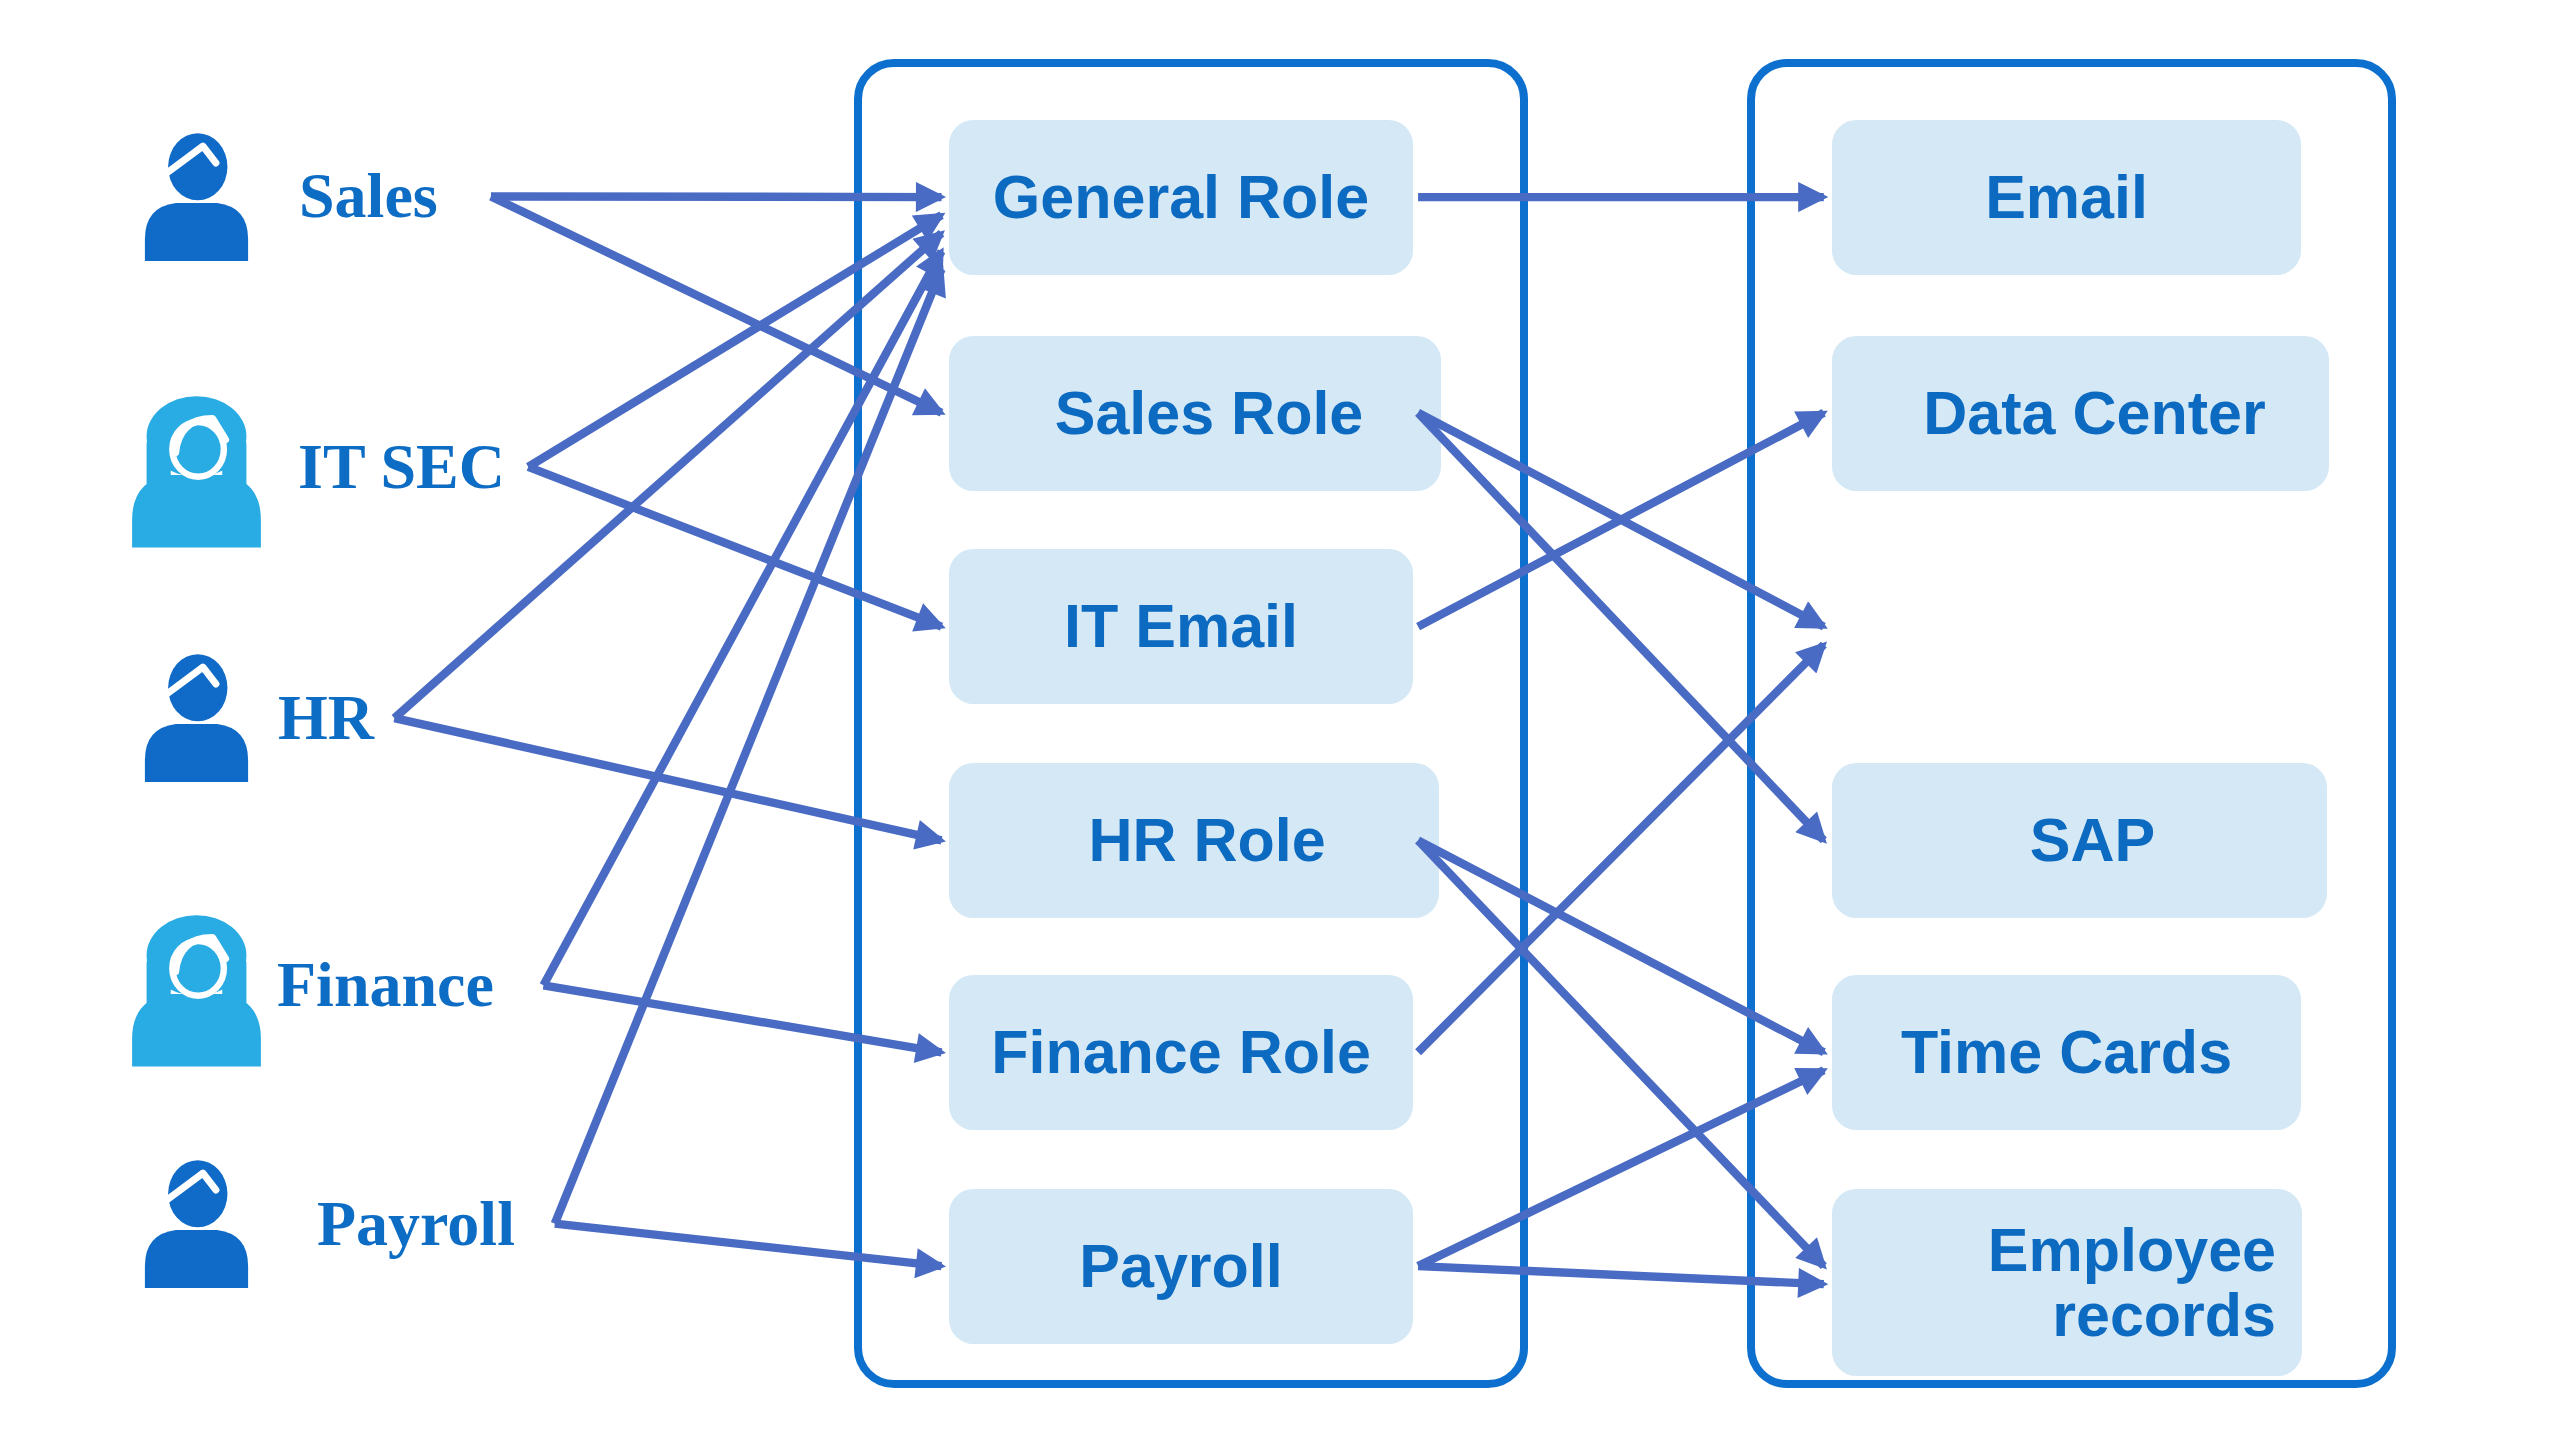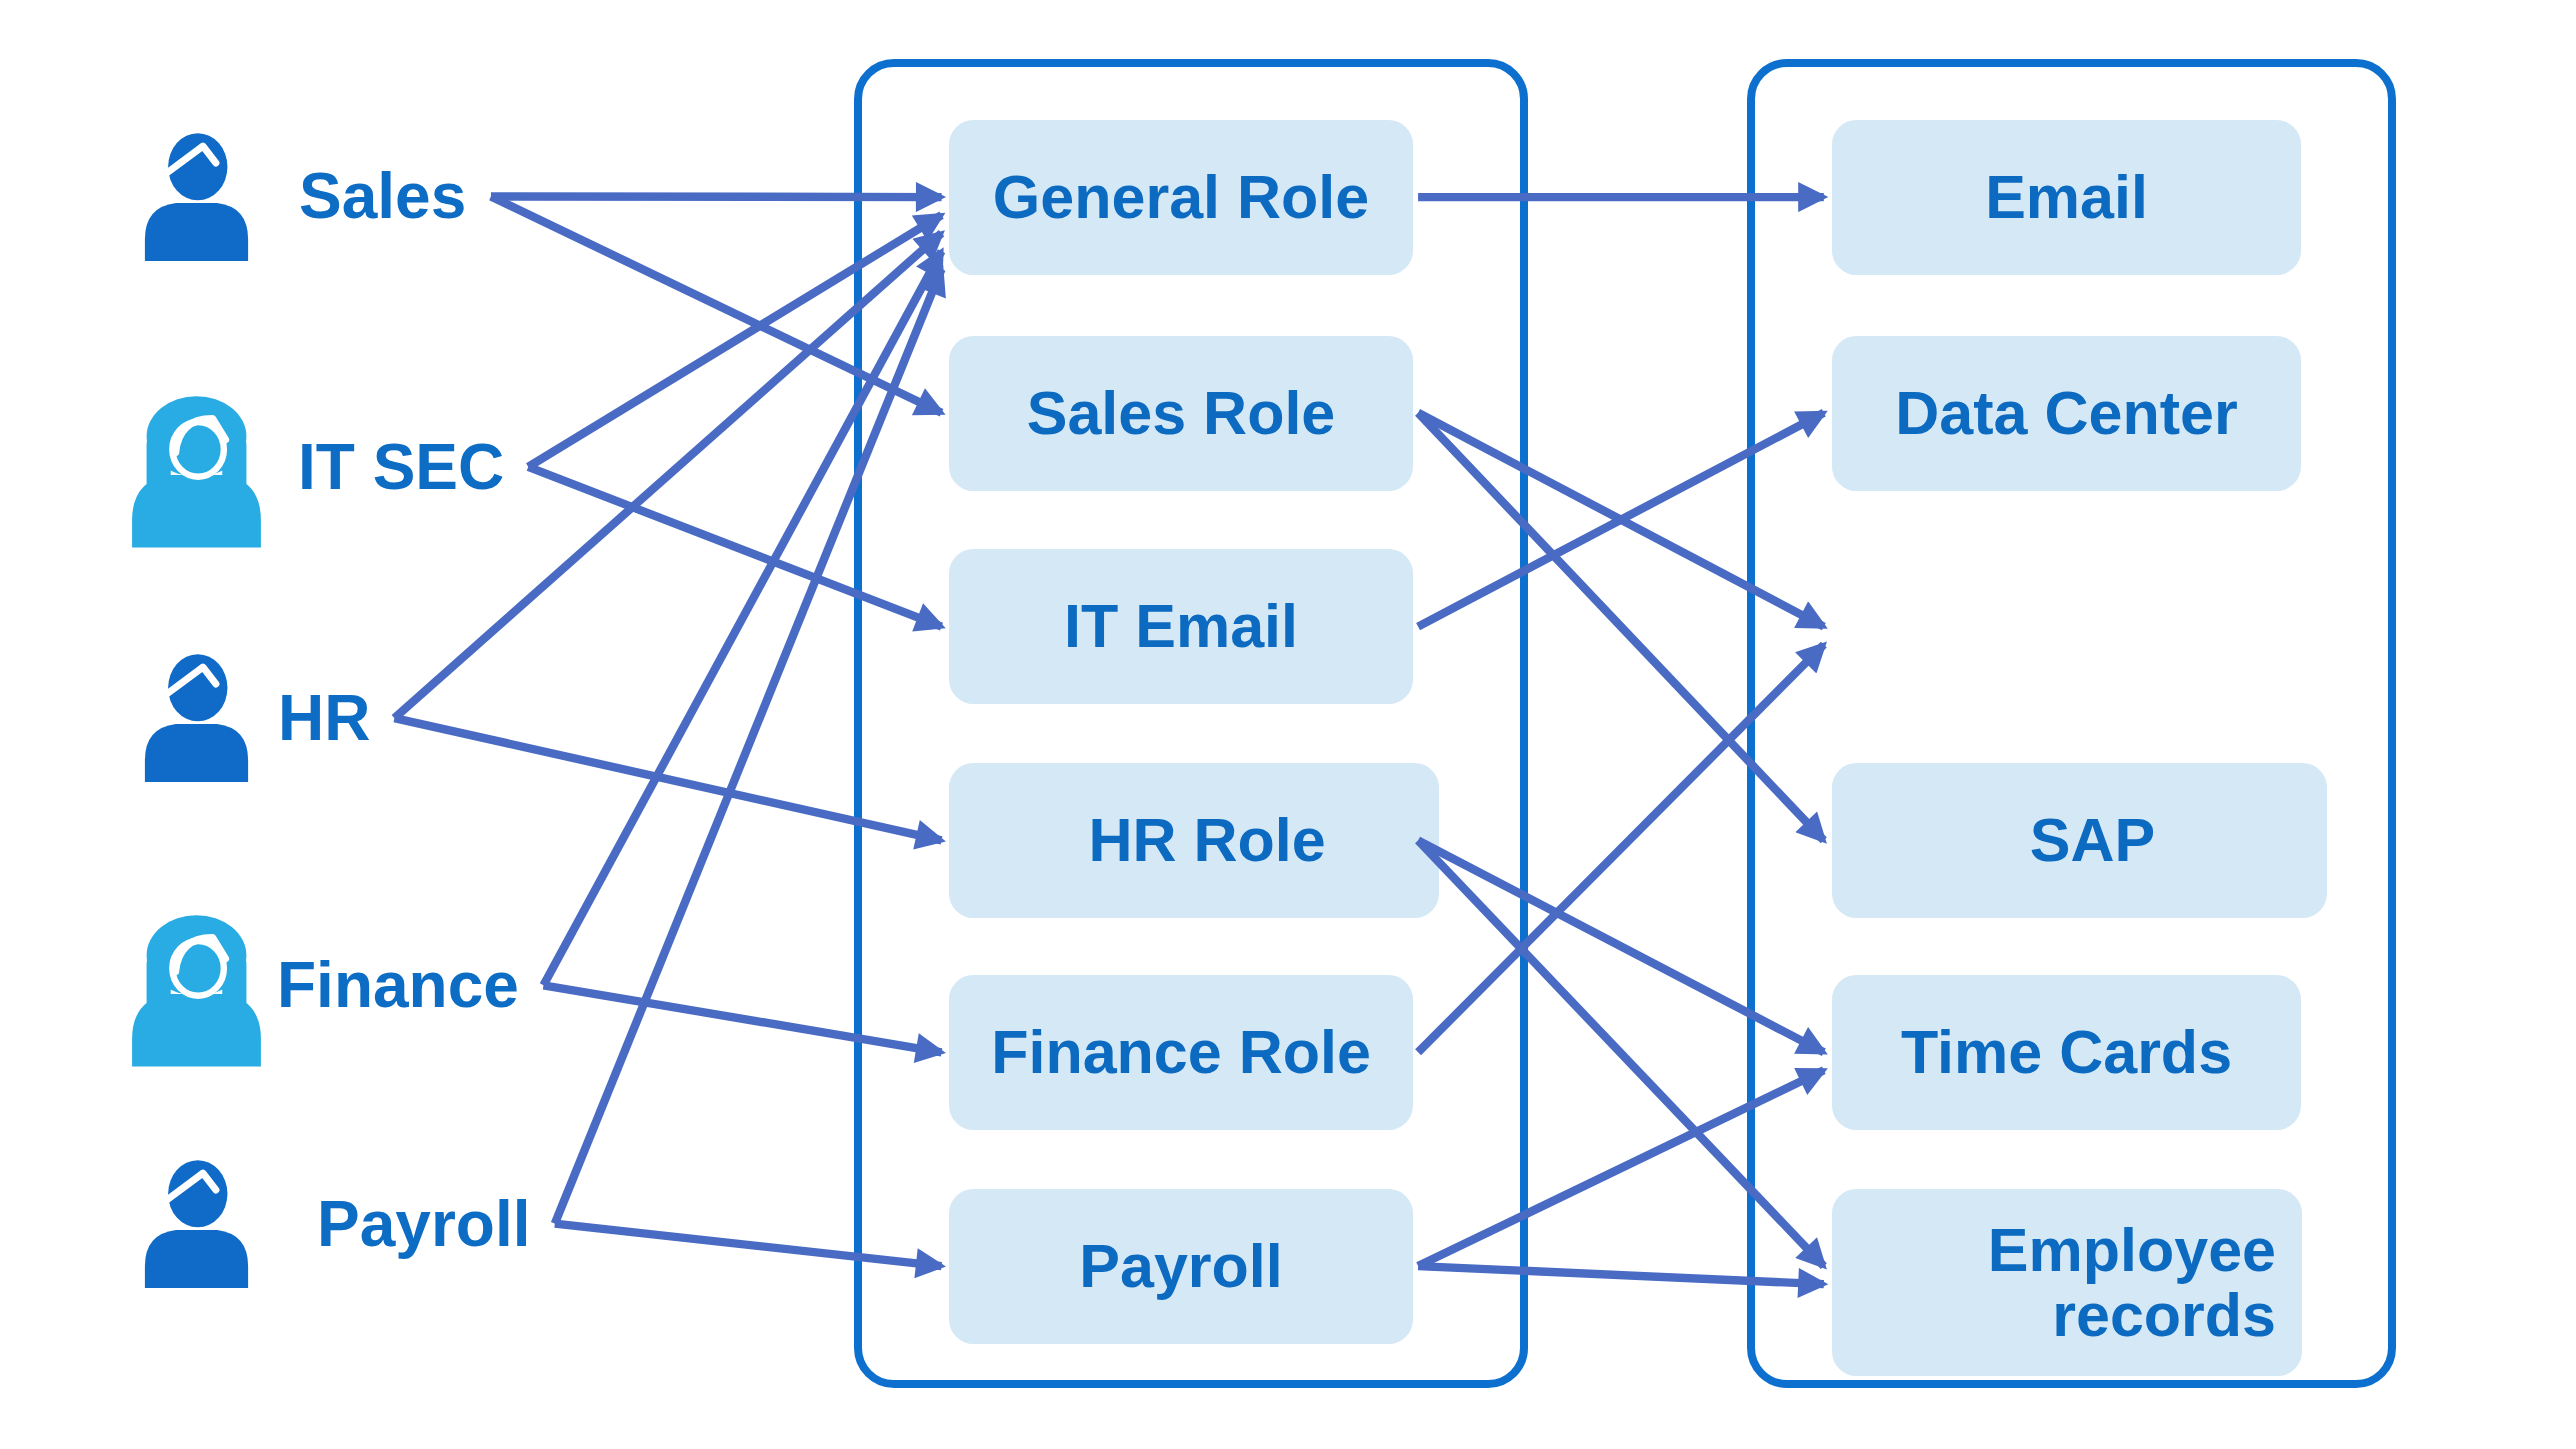--- a/index.html
+++ b/index.html
@@ -26,7 +26,7 @@
   
   .user-label{
     position:absolute;color:#0d6cc4;font-size:64px;font-weight:bold;
-    height:80px;line-height:80px;white-space:nowrap;z-index:2;
+    height:80px;line-height:80px;white-space:nowrap;z-index:2;font-family:Liberation Serif, serif;
   }
   .user-icon{position:absolute;z-index:2;}
   .icon-dark{color:#0f6bc7;}

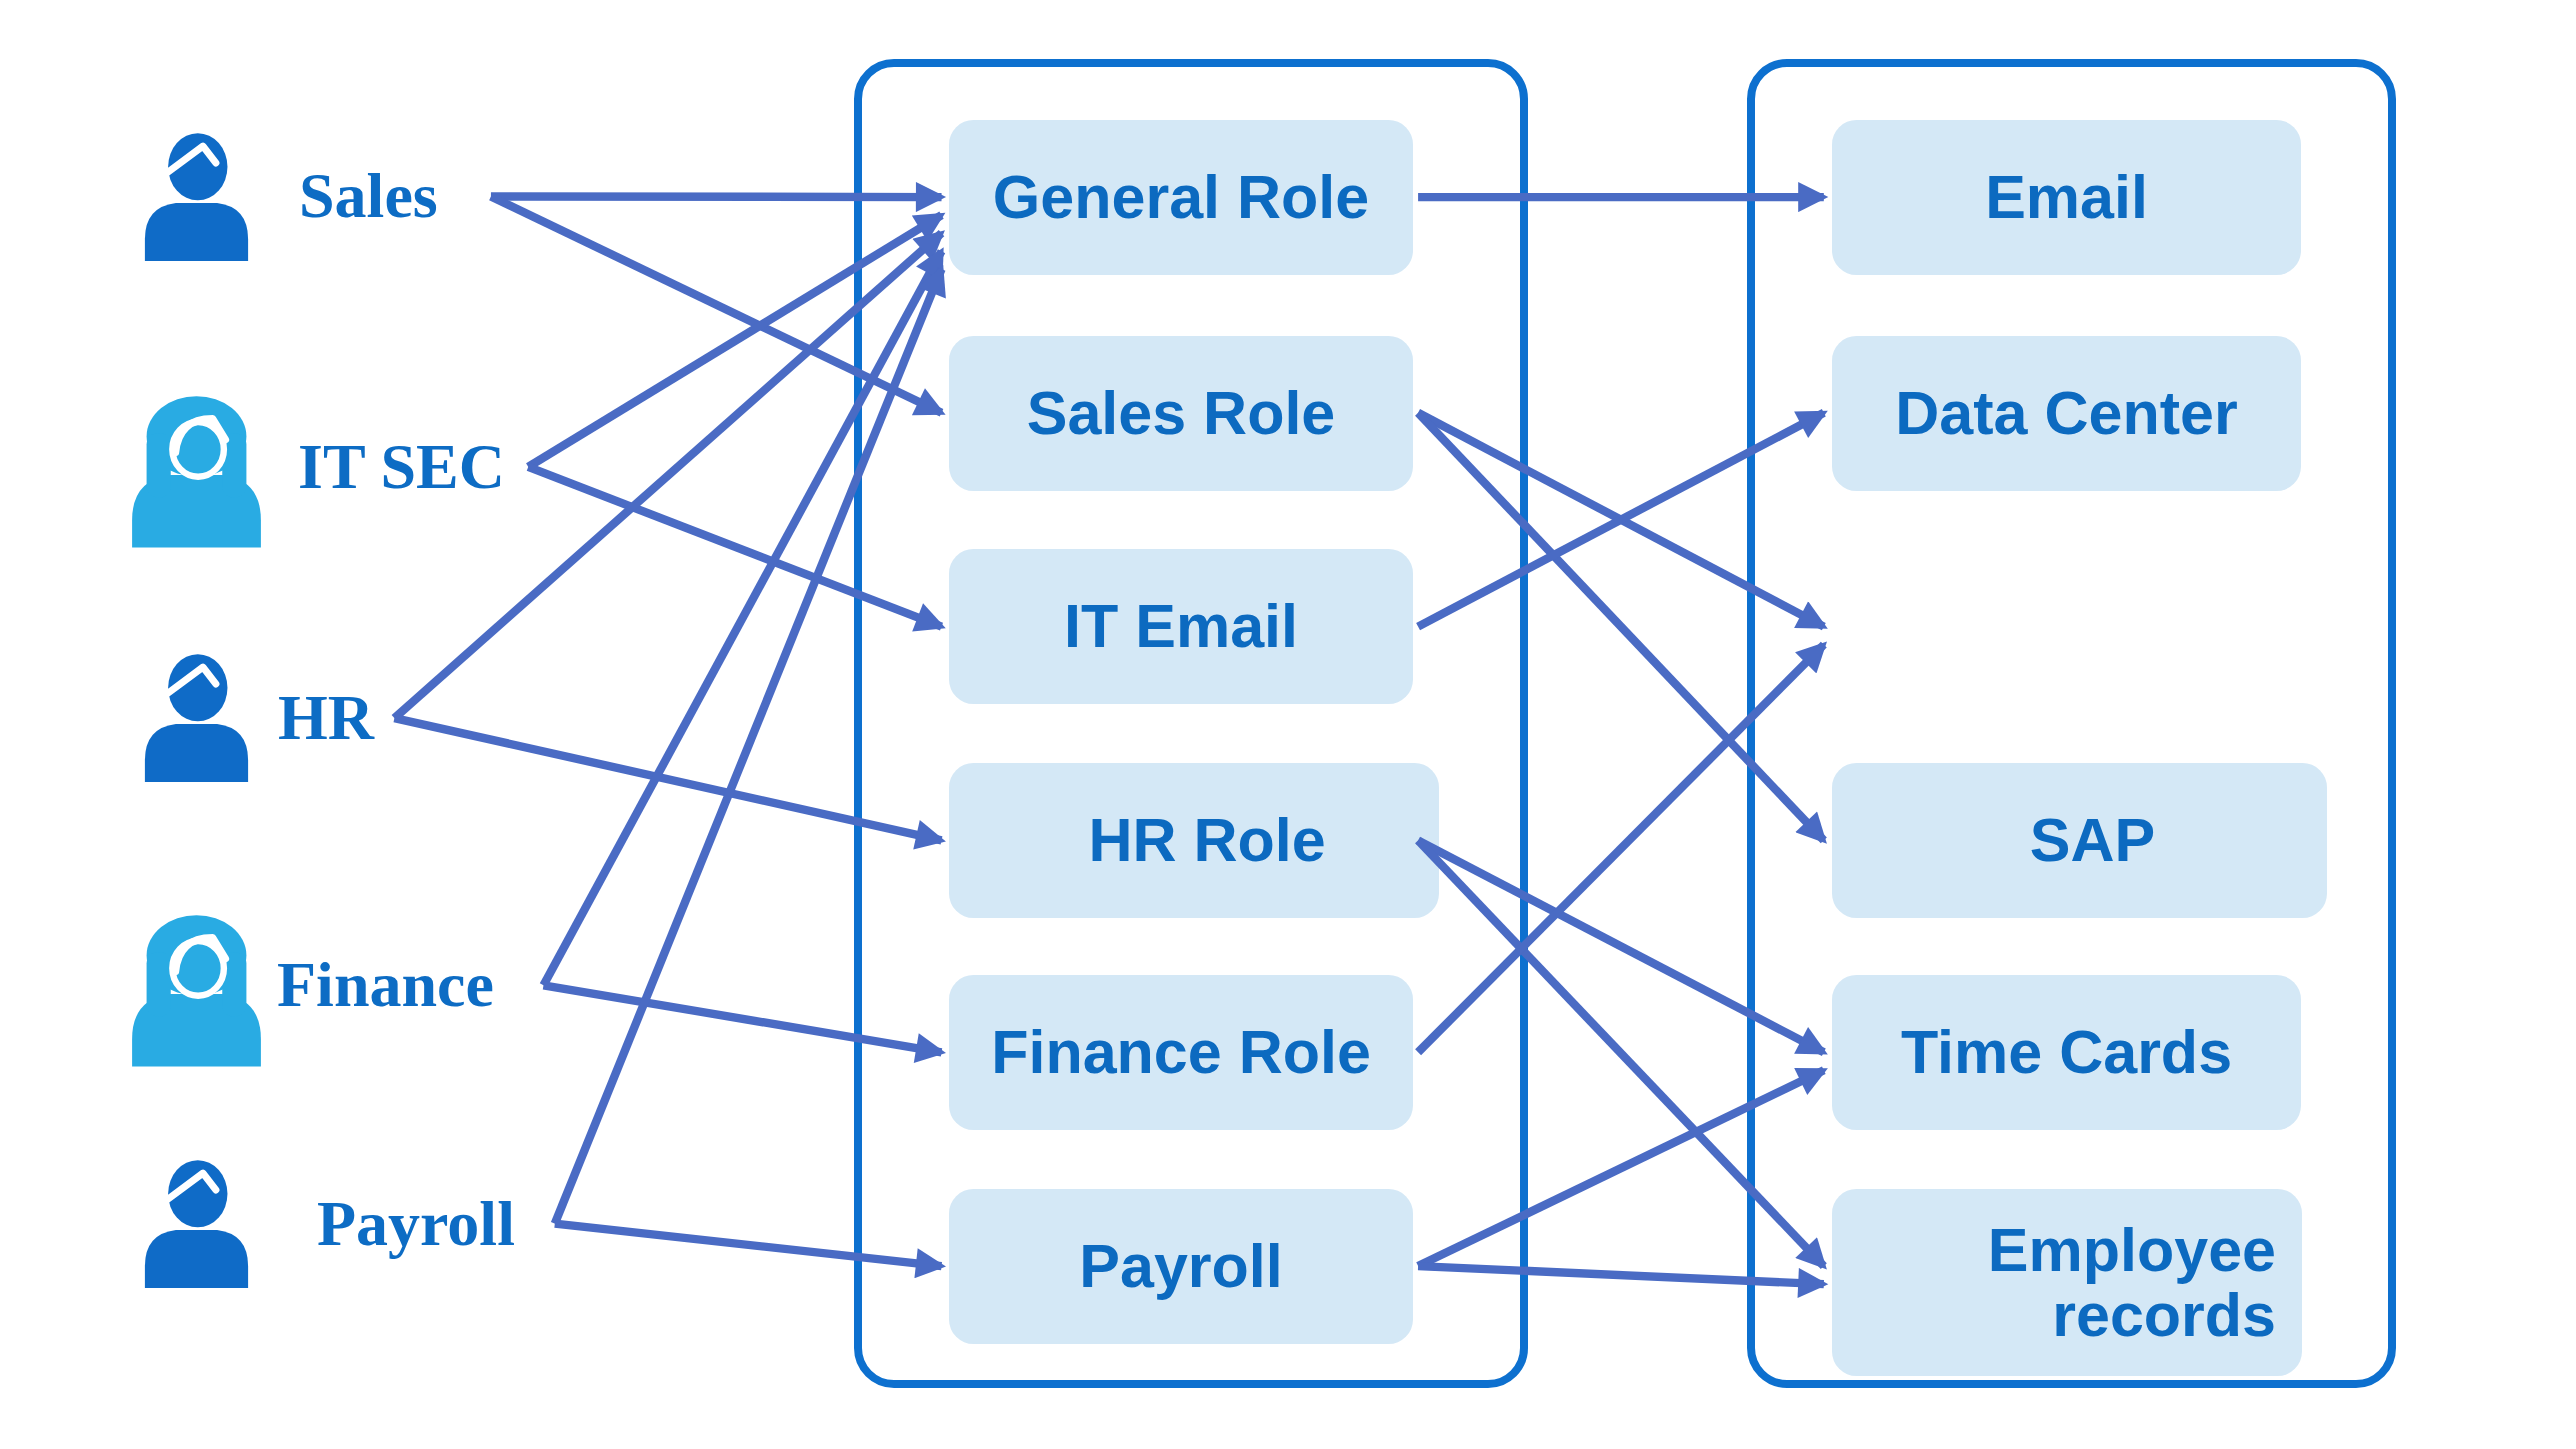--- a/index.html
+++ b/index.html
@@ -20,7 +20,7 @@
   }
   .rolebox{left:949px;}
   .resbox{left:1832px;width:469px;}
-  .row1{top:120px;} .row2{top:336px;} .row3{top:549px;}
+  .row1{top:120px;} .row2{top:336px;padding-left:28px;} .row3{top:549px;}
   .row4{top:763px;padding-left:26px;} .row5{top:975px;} .row6{top:1189px;}
   .resbox.row6{padding:16px 26px;width:418px;}
   

